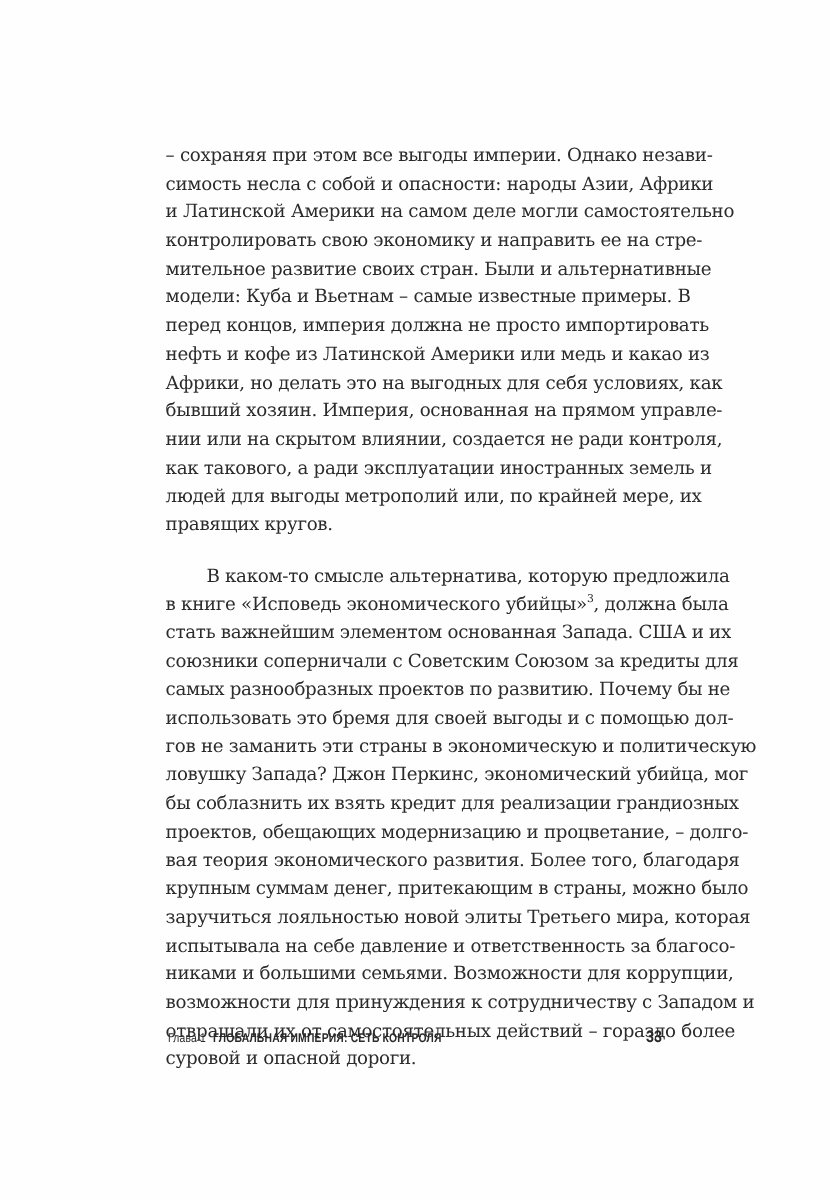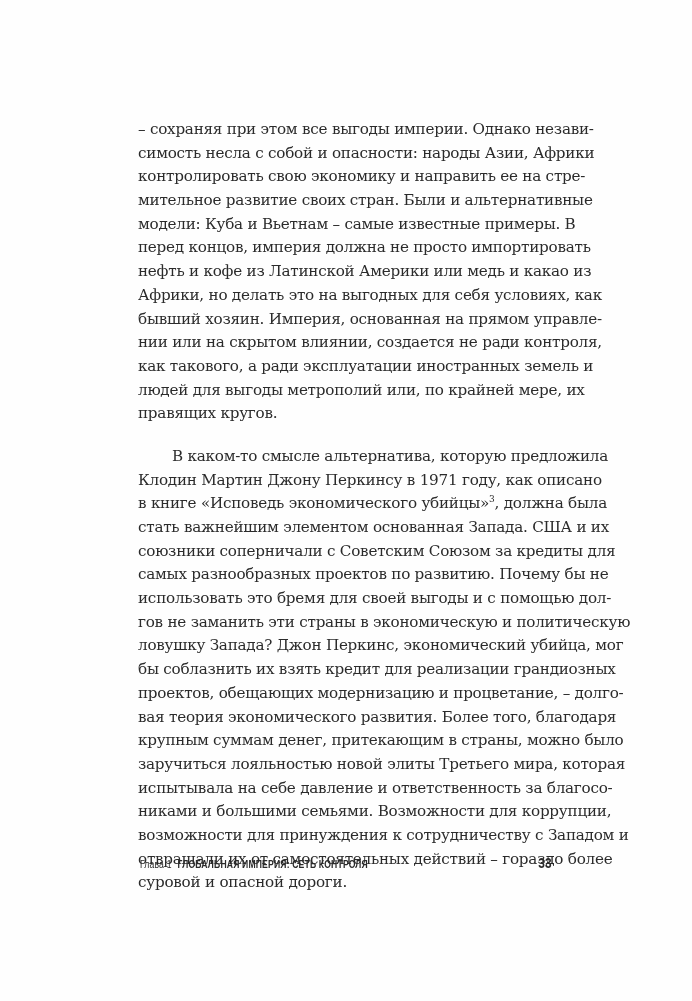--- a/index.html
+++ b/index.html
@@ -86,6 +86,7 @@
   <div class="body-text">
     <span class="line">– сохраняя при этом все выгоды империи. Однако незави-</span>
     <span class="line">симость несла с собой и опасности: народы Азии, Африки</span>
+    <span class="line">и Латинской Америки на самом деле могли самостоятельно</span>
     <span class="line">контролировать свою экономику и направить ее на стре-</span>
     <span class="line">мительное развитие своих стран. Были и альтернативные</span>
     <span class="line">модели: Куба и Вьетнам – самые известные примеры. В</span>

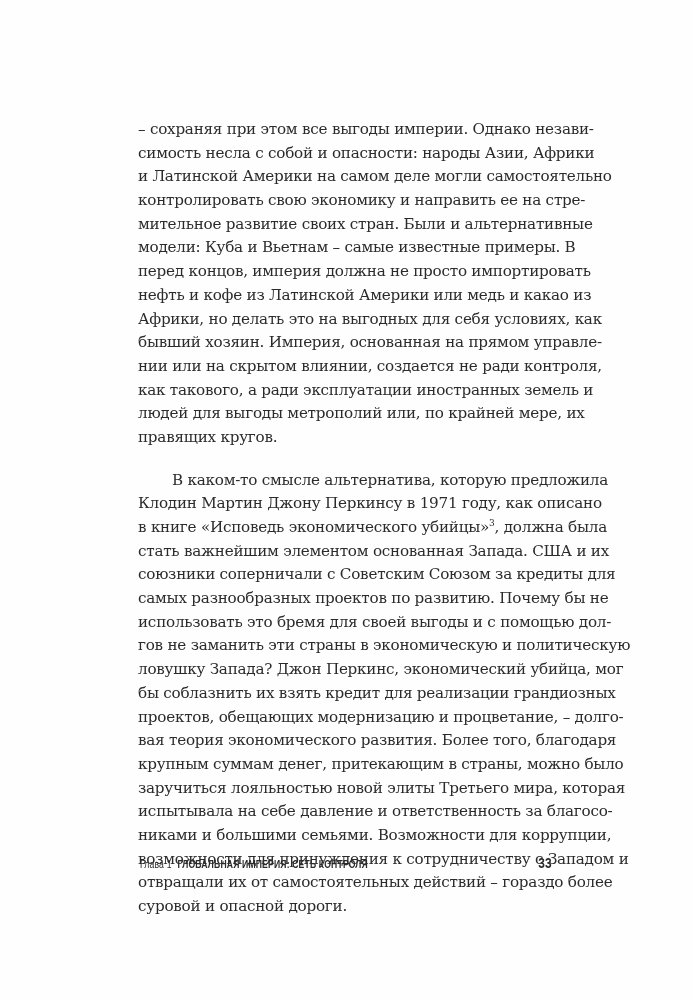--- a/index.html
+++ b/index.html
@@ -99,7 +99,6 @@
     <span class="line">людей для выгоды метрополий или, по крайней мере, их</span>
     <span class="line last">правящих кругов.</span>
     <span class="line indent">В каком-то смысле альтернатива, которую предложила</span>
-    <span class="line">Клодин Мартин Джону Перкинсу в 1971 году, как описано</span>
     <span class="line"><span>в книге «Исповедь экономического убийцы»</span><span class="footnote-ref">3</span><span>, должна была</span></span>
     <span class="line">стать важнейшим элементом основанная Запада. США и их</span>
     <span class="line">союзники соперничали с Советским Союзом за кредиты для</span>

